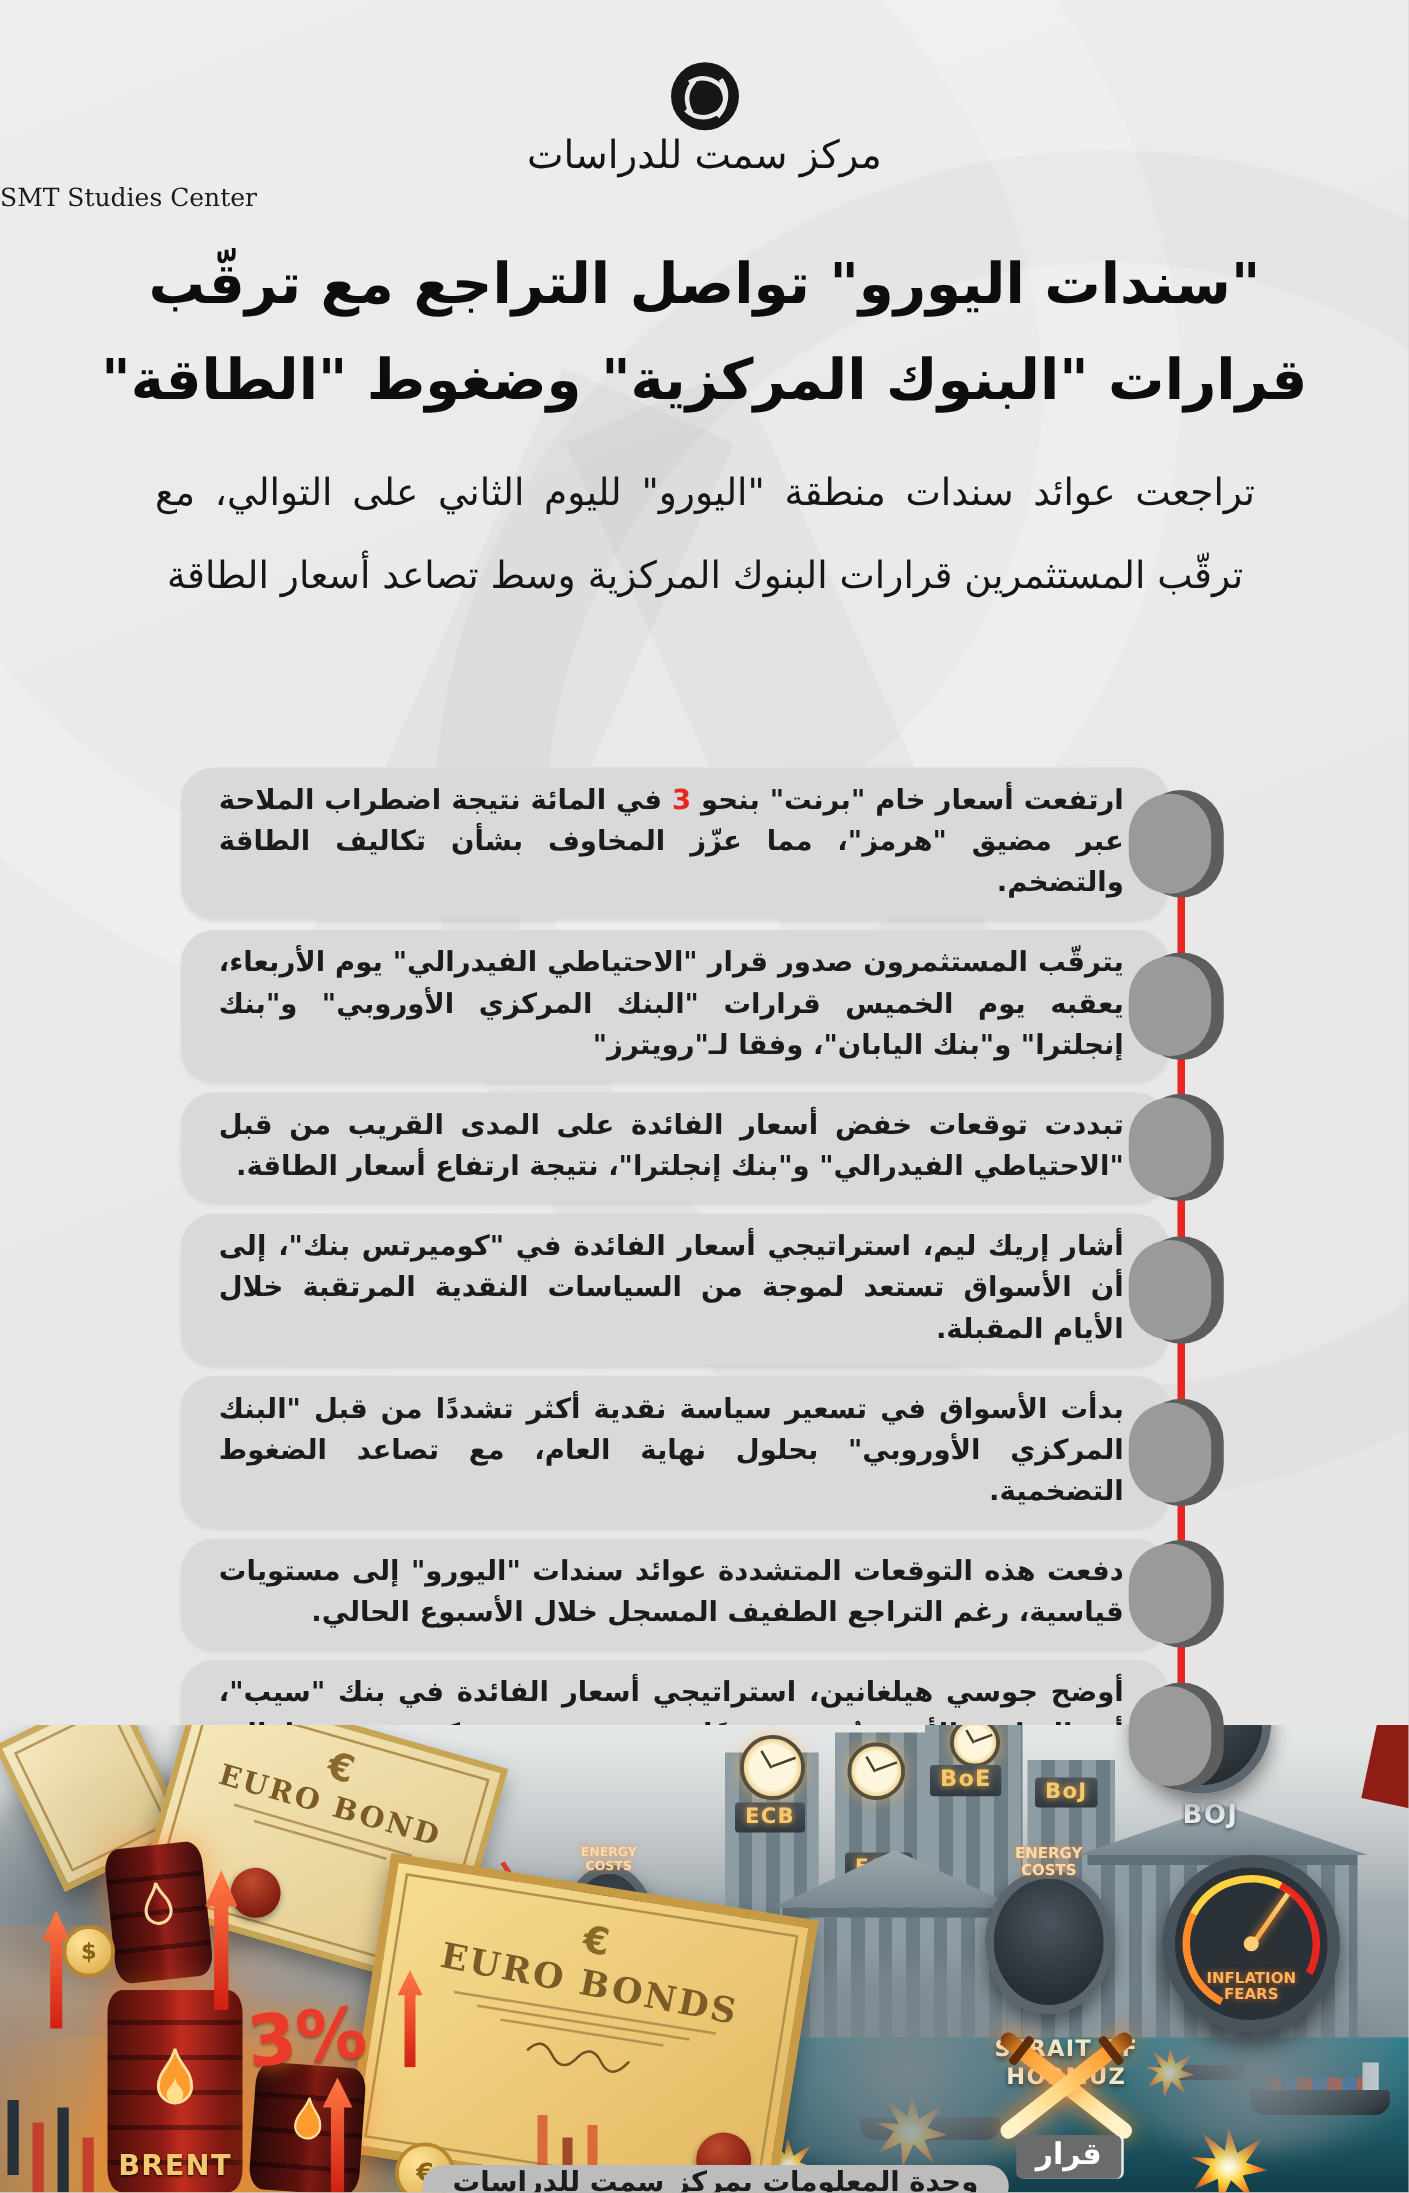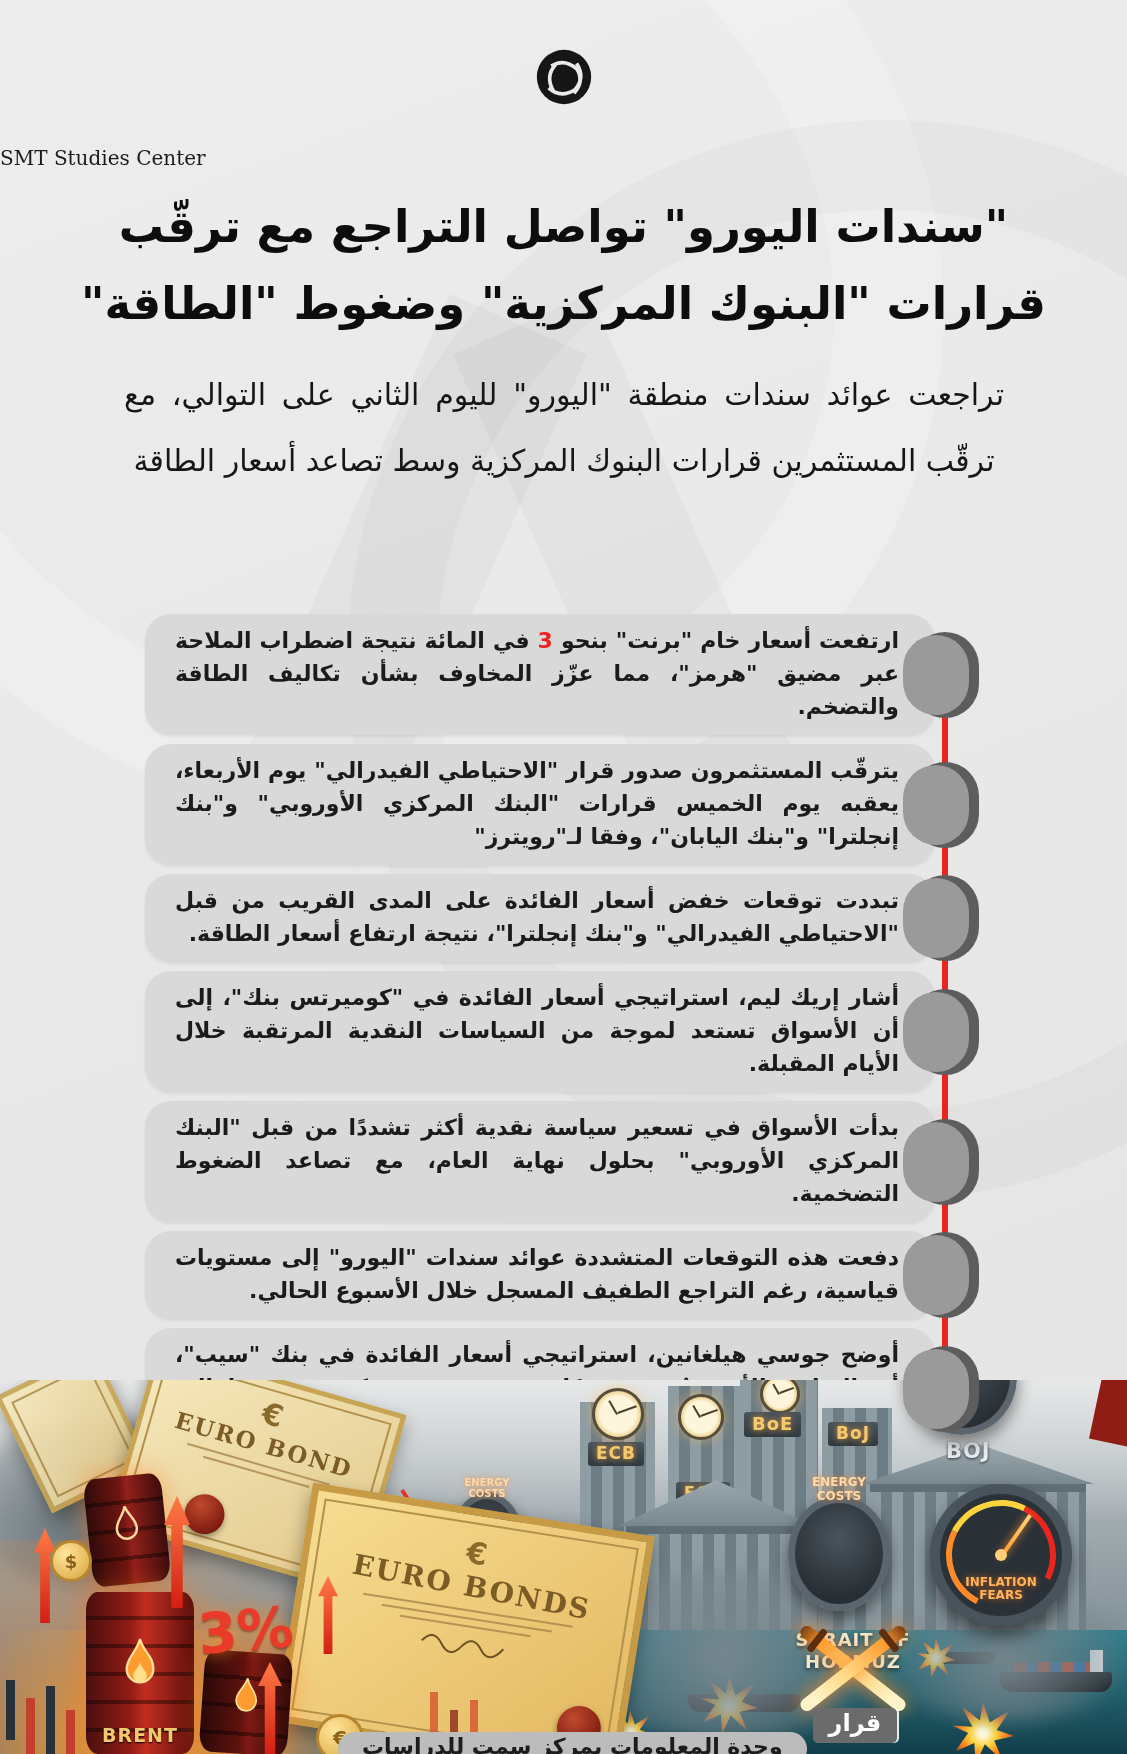--- a/index.html
+++ b/index.html
@@ -150,6 +150,7 @@
       </g>
     </svg>
   </div>
+  <div class="logo-ar">مركز سمت للدراسات</div>
   <div class="logo-en">SMT Studies Center</div>
 
   <h1 class="title" style="margin:0;">

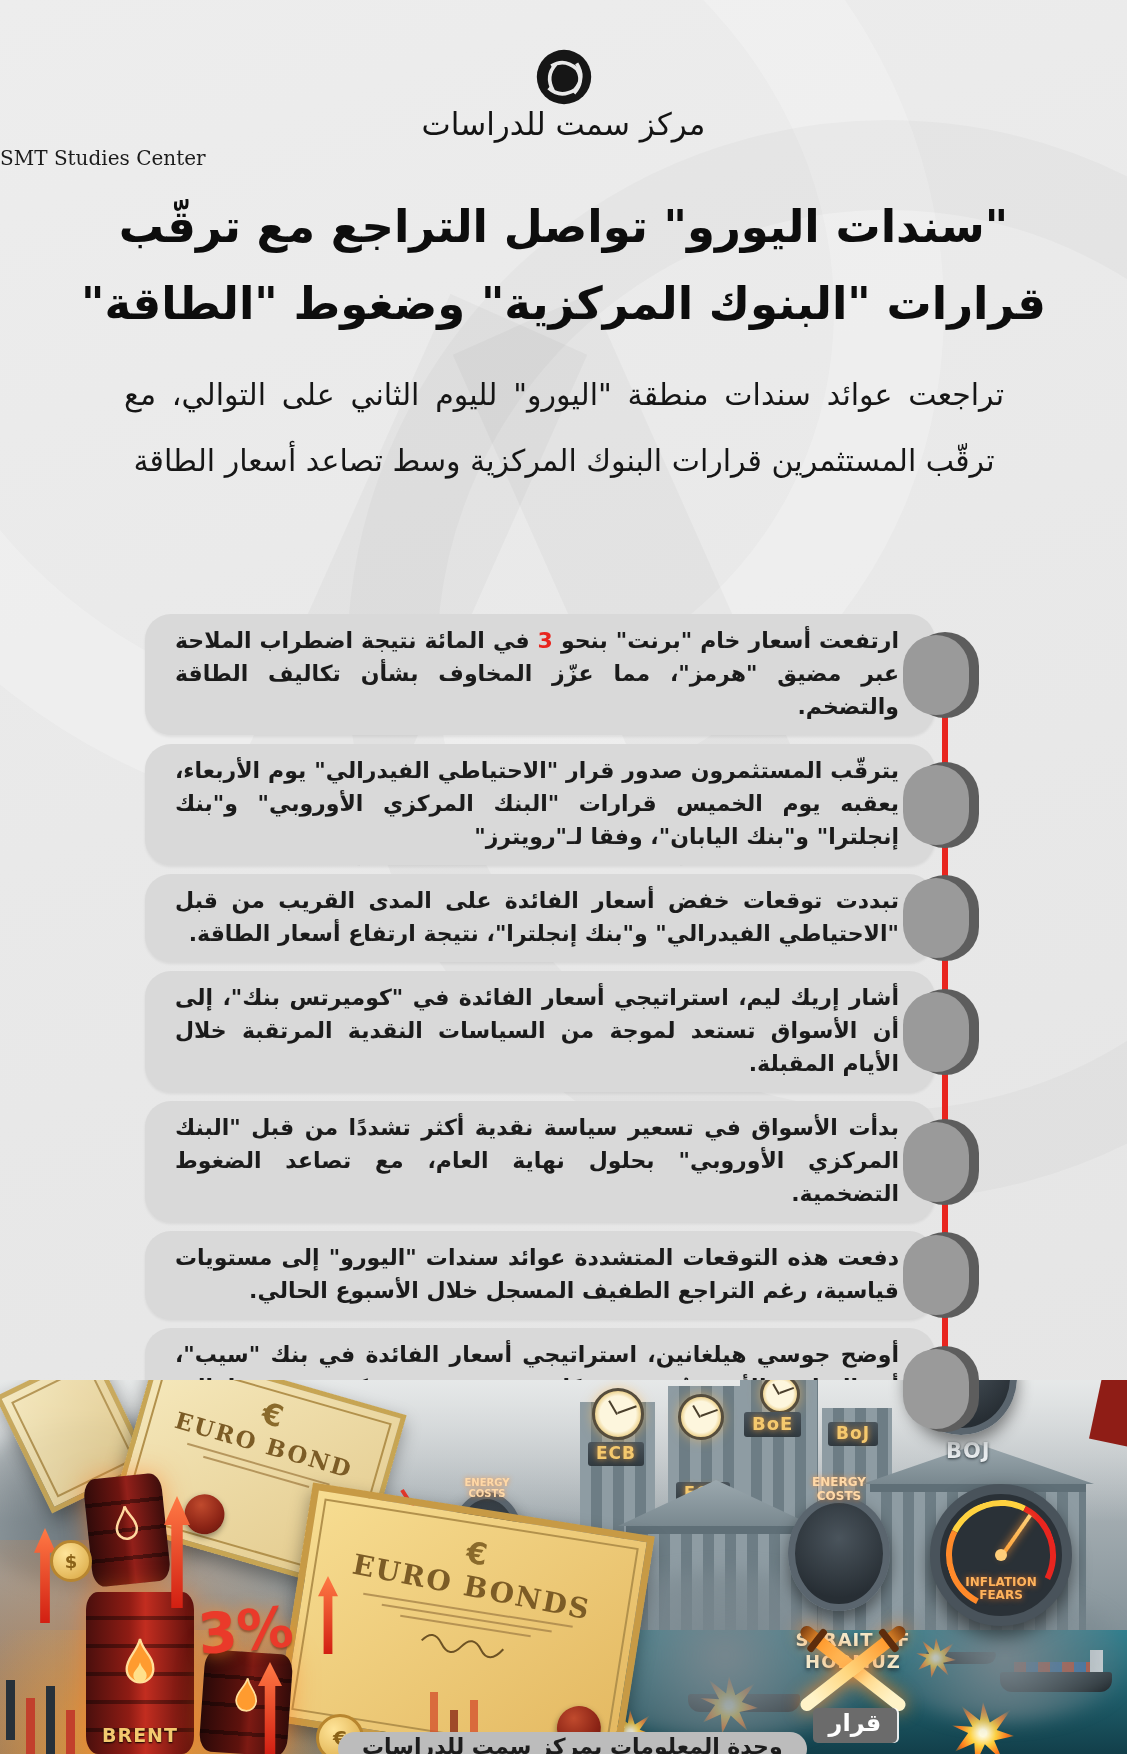--- a/index.html
+++ b/index.html
@@ -119,7 +119,7 @@
   .barrel::before{content:"";position:absolute;inset:0;
           background:repeating-linear-gradient(180deg,rgba(0,0,0,0) 0 24px,rgba(0,0,0,.38) 24px 28px);}
   .brent{position:absolute;left:0;right:0;bottom:8px;text-align:center;color:#f3c96f;
-         font-weight:bold;font-size:19px;letter-spacing:1px;text-shadow:0 1px 2px #000;}
+         font-weight:bold;font-size:23px;letter-spacing:1px;text-shadow:0 1px 2px #000;}
   .flame{position:absolute;left:50%;transform:translateX(-50%);}
   .pct{position:absolute;font-size:56px;font-weight:bold;color:#ea3a2a;transform:rotate(-5deg);
        text-shadow:0 0 16px rgba(255,140,40,.85),0 2px 2px rgba(60,0,0,.5);}

